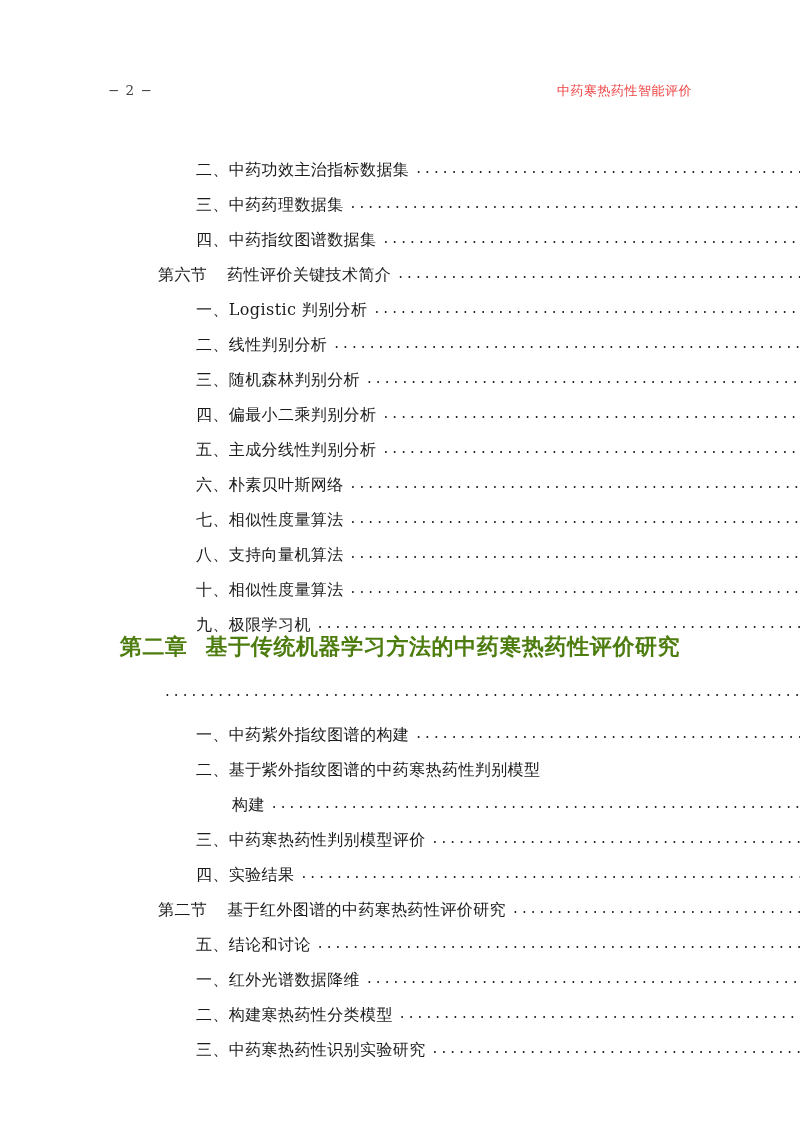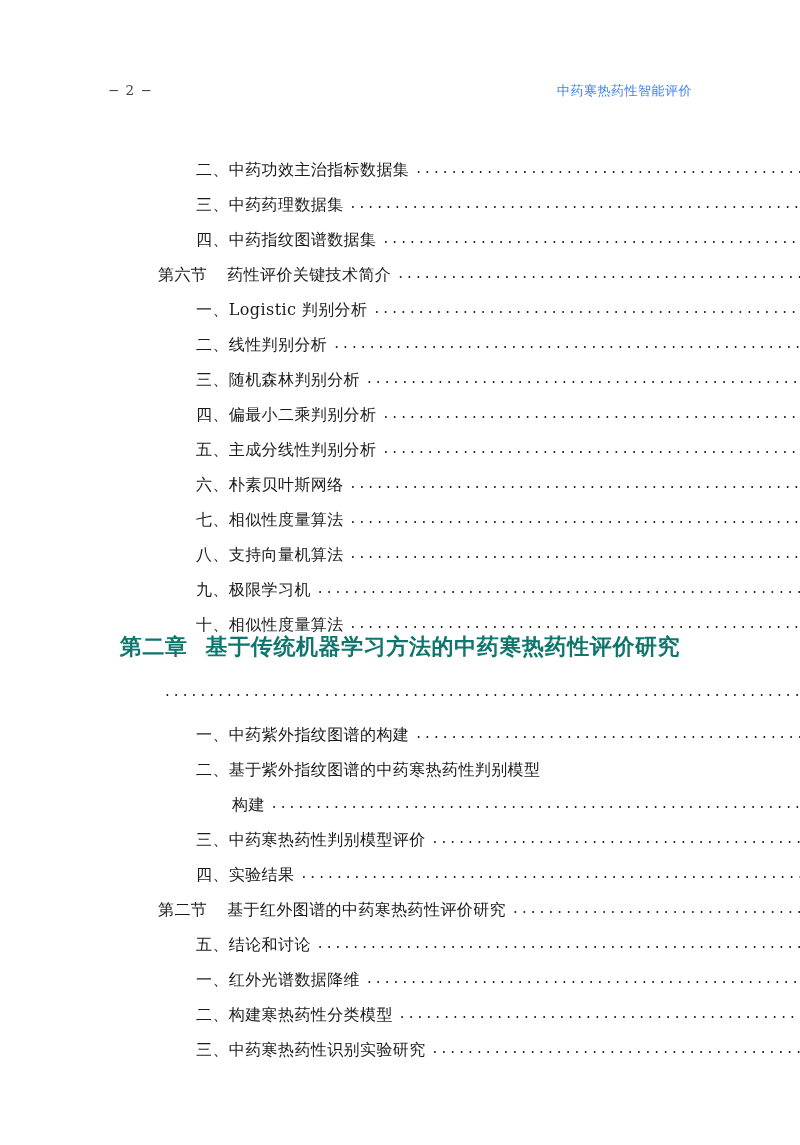--- a/index.html
+++ b/index.html
@@ -48,7 +48,7 @@
   .header .book-title {
     font-size: 13px;
     letter-spacing: 0.5px;
-    color: #3b82f6;
+    color: #ef4444;
   }
 
   

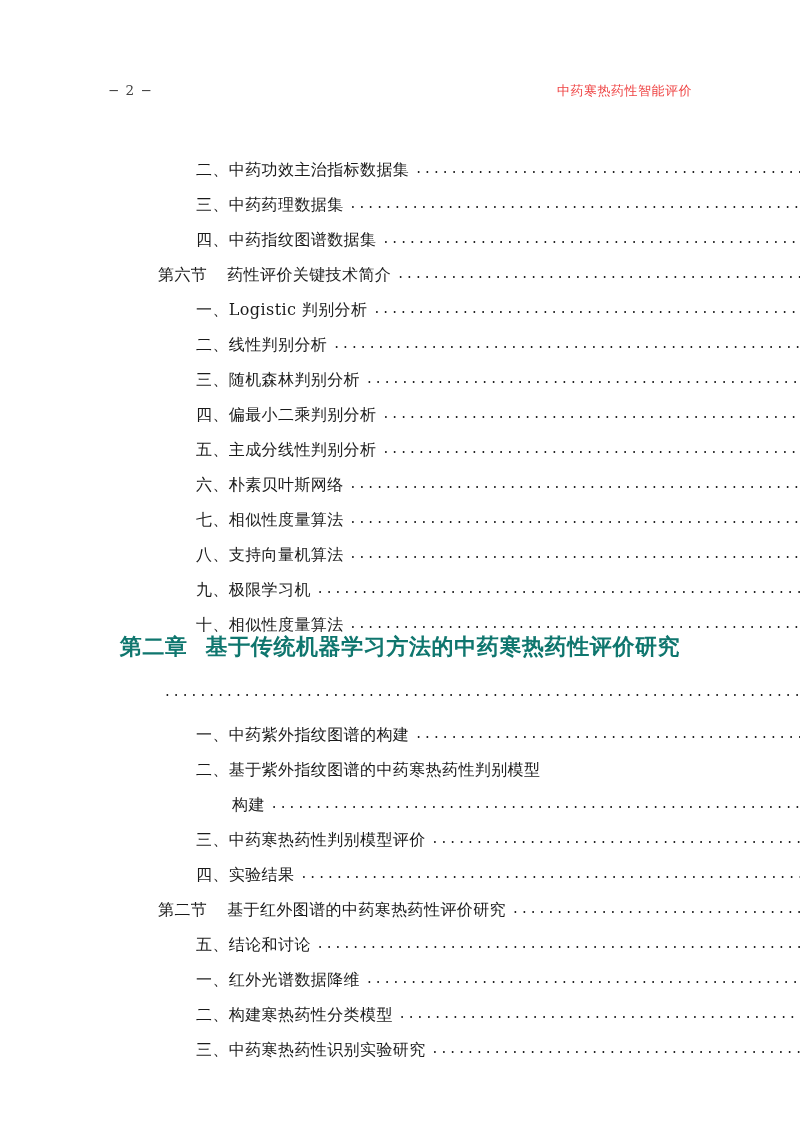--- a/index.html
+++ b/index.html
@@ -227,13 +227,13 @@
       </div>
       <div class="toc-row">
         <div class="entry lvl-item">
+          <span class="label">十、相似性度量算法</span>
+          <span class="leader"></span>
+        </div>
+      </div>
+      <div class="toc-row">
+        <div class="entry lvl-item">
           <span class="label">九、极限学习机</span>
-          <span class="leader"></span>
-        </div>
-      </div>
-      <div class="toc-row">
-        <div class="entry lvl-item">
-          <span class="label">十、相似性度量算法</span>
           <span class="leader"></span>
         </div>
       </div>

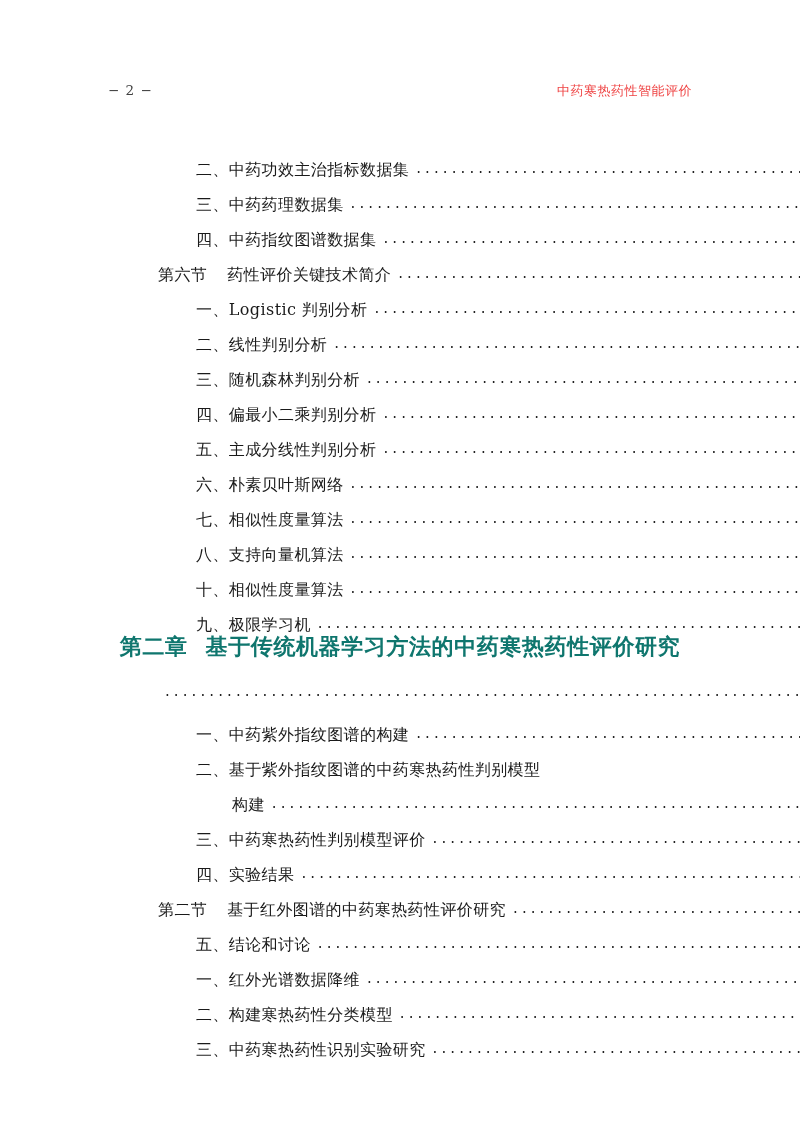--- a/index.html
+++ b/index.html
@@ -135,7 +135,7 @@
     font-weight: bold;
     font-size: 22px;
     letter-spacing: 0.6px;
-    color: #0f766e;
+    color: #4d7c0f;
     white-space: nowrap;
   }
   .chapter .ch-num { margin-right: 18px; }

